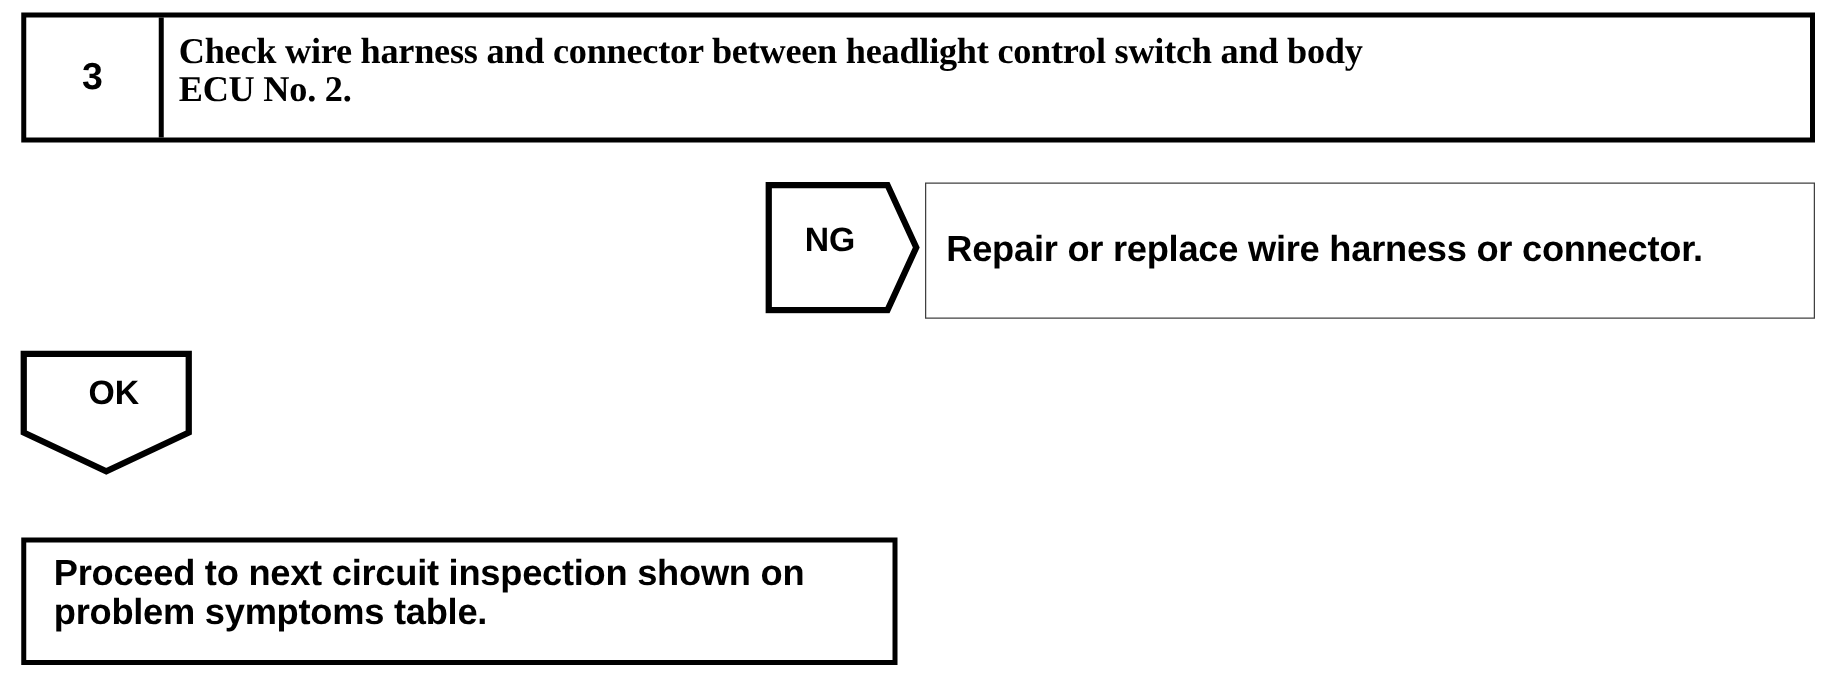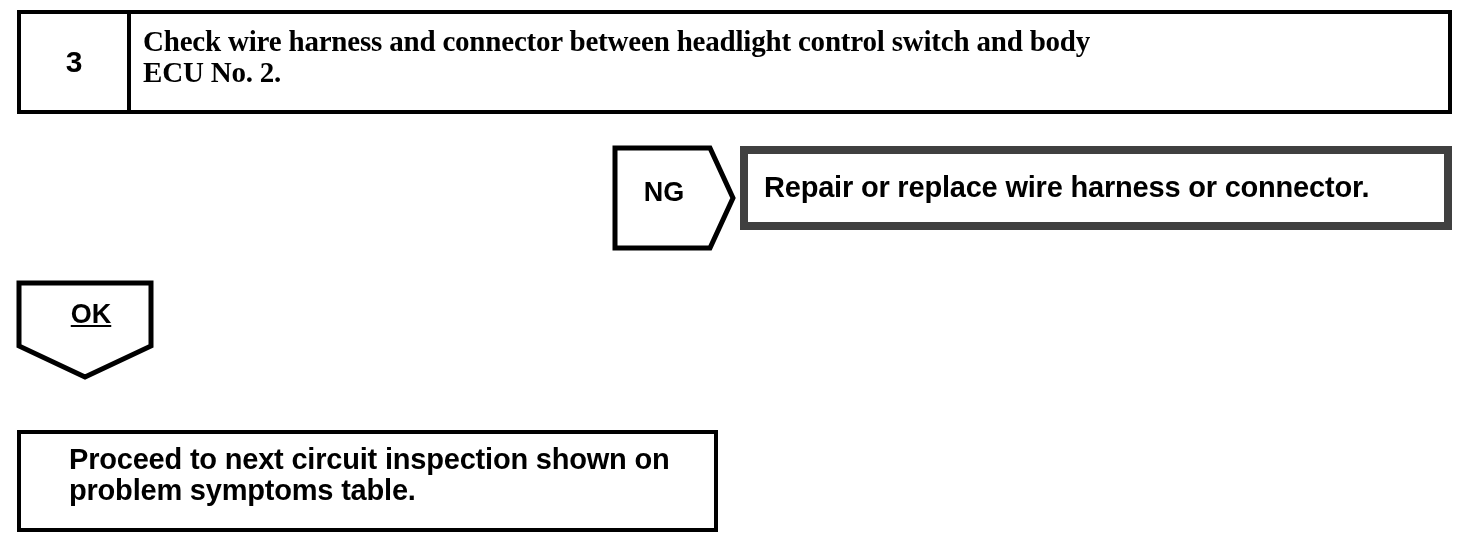--- a/index.html
+++ b/index.html
@@ -100,9 +100,9 @@
     left: 740px;
     top: 146px;
     width: 712px;
-    height: 84px;
-    box-sizing: border-box;
-    border: 8px solid #404040;
+    height: 109px;
+    box-sizing: border-box;
+    border: 1px solid #404040;
     background: #ffffff;
     display: flex;
     align-items: center;

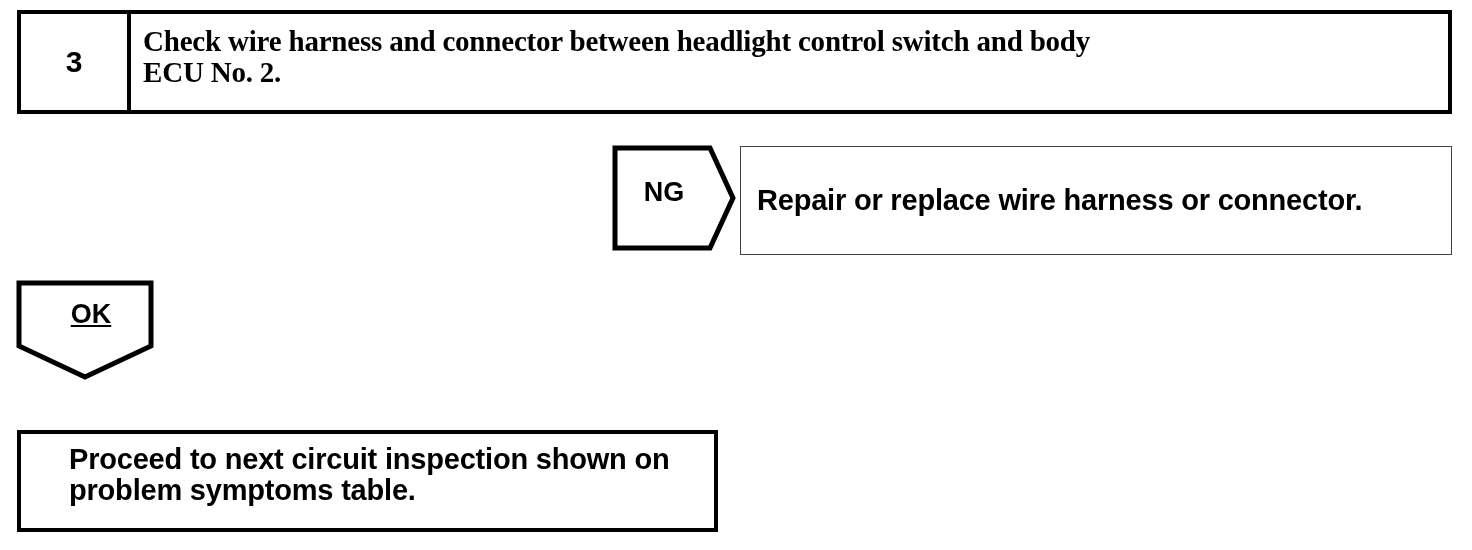--- a/index.html
+++ b/index.html
@@ -141,7 +141,6 @@
     font-weight: bold;
     letter-spacing: 0px;
     pointer-events: none;
-    text-decoration: underline;
   }
 
   

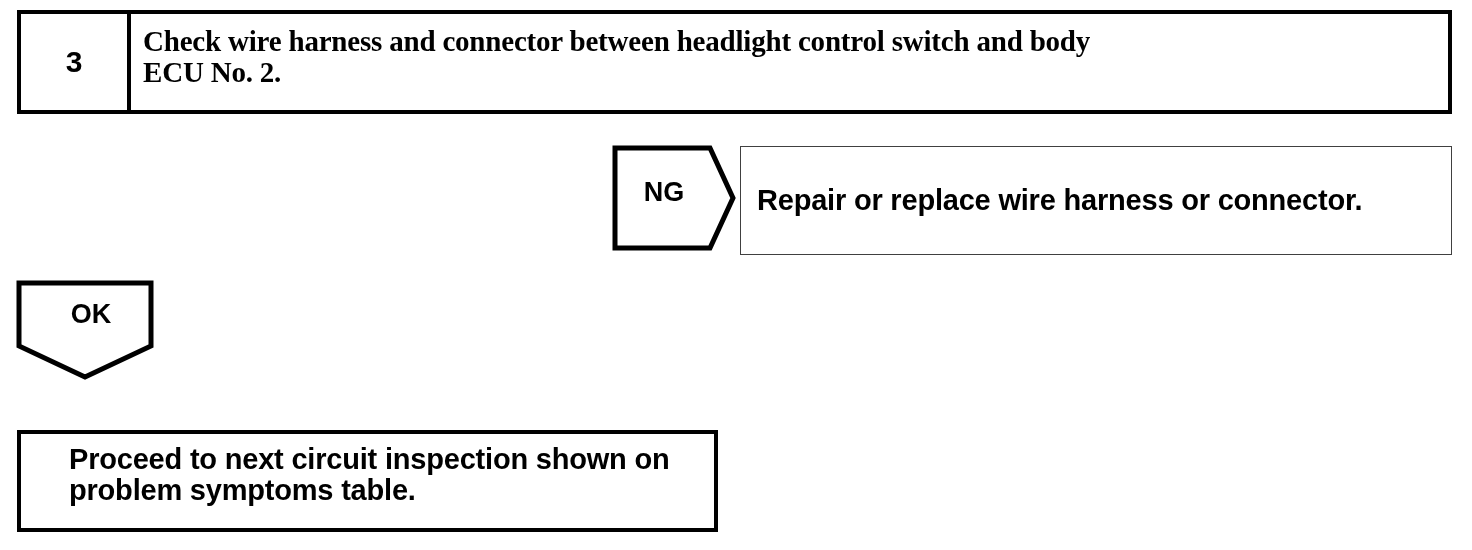--- a/index.html
+++ b/index.html
@@ -163,7 +163,6 @@
     line-height: 1.08;
     letter-spacing: -0.2px;
     white-space: pre-line;
-    margin-left: 26px;
   }
 </style>
 </head>

